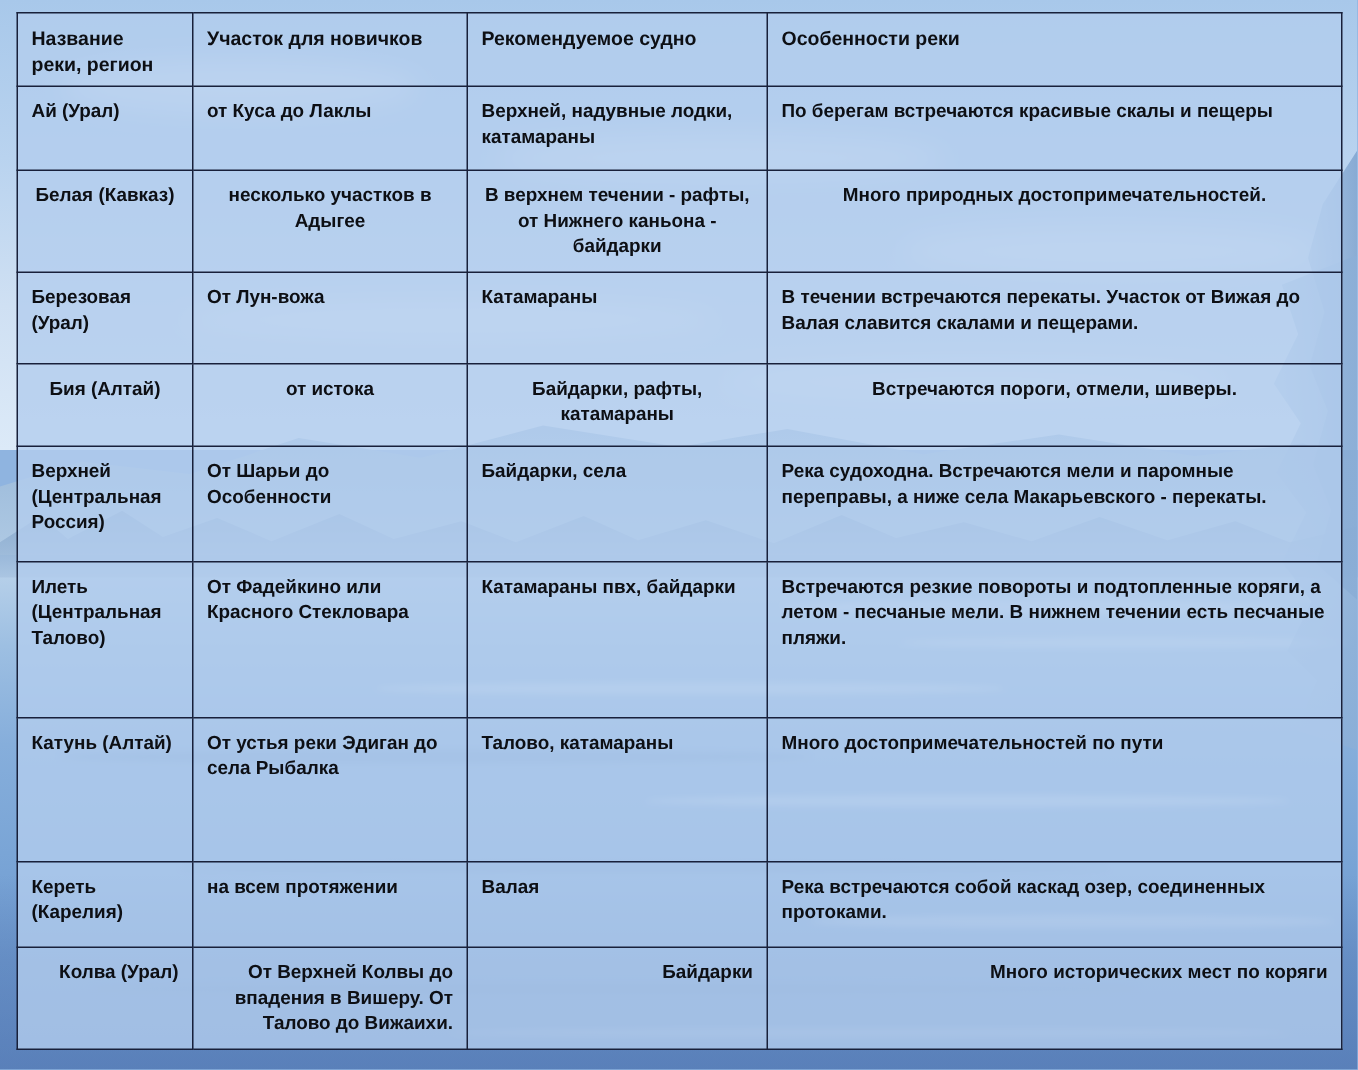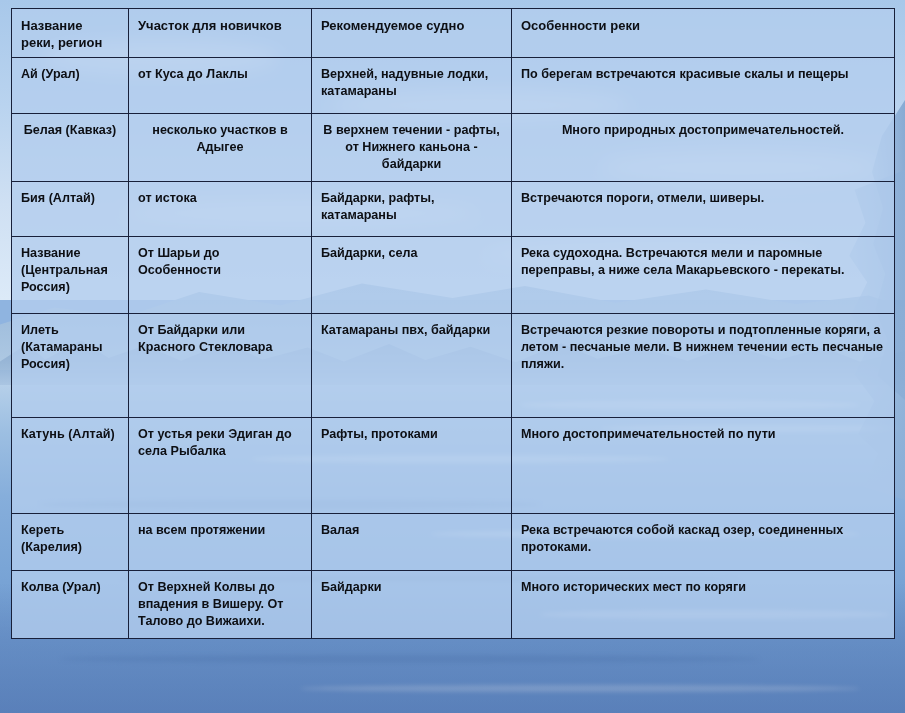--- a/index.html
+++ b/index.html
@@ -189,6 +189,12 @@
         <td>В верхнем течении  - рафты, от Нижнего каньона - байдарки</td>
         <td>Много природных достопримечательностей.</td>
       </tr>
+      <tr class="r2">
+        <td>Березовая (Урал)</td>
+        <td>От Лун-вожа</td>
+        <td>Катамараны</td>
+        <td>В течении встречаются перекаты. Участок от Вижая до Валая славится скалами и пещерами.</td>
+      </tr>
       <tr class="r3">
         <td>Бия (Алтай)</td>
         <td>от истока</td>

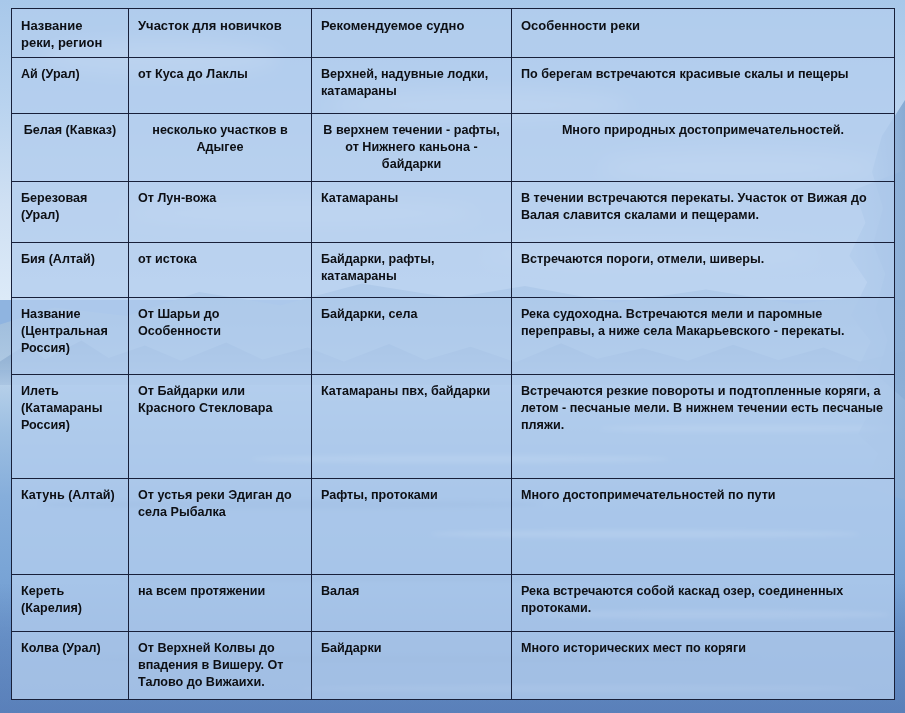--- a/index.html
+++ b/index.html
@@ -126,7 +126,7 @@
   tr.r0 td { height: 56px; }
   tr.r1 td { height: 68px; text-align: center; }
   tr.r2 td { height: 61px; }
-  tr.r3 td { height: 55px; }
+  tr.r3 td { height: 55px; text-align: center; }
   tr.r4 td { height: 77px; }
   tr.r5 td { height: 104px; }
   tr.r6 td { height: 96px; }

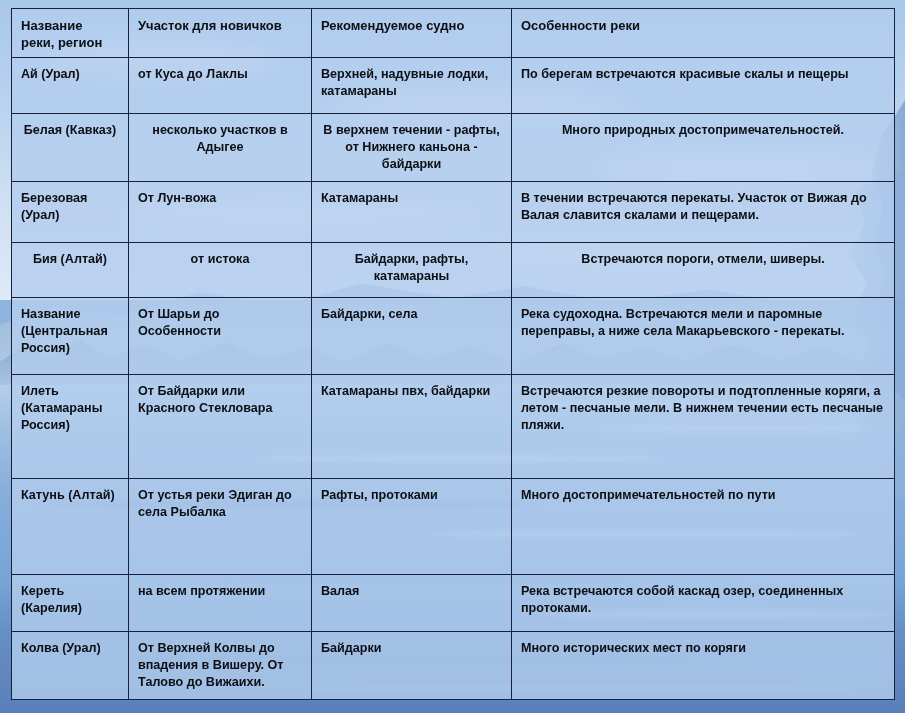--- a/index.html
+++ b/index.html
@@ -202,7 +202,7 @@
         <td>Встречаются пороги, отмели, шиверы.</td>
       </tr>
       <tr class="r4">
-        <td>Название (Центральная Россия)</td>
+        <td>Верхней (Центральная Россия)</td>
         <td>От Шарьи до Особенности</td>
         <td>Байдарки, села</td>
         <td>Река судоходна. Встречаются мели и паромные переправы, а ниже села Макарьевского - перекаты.</td>

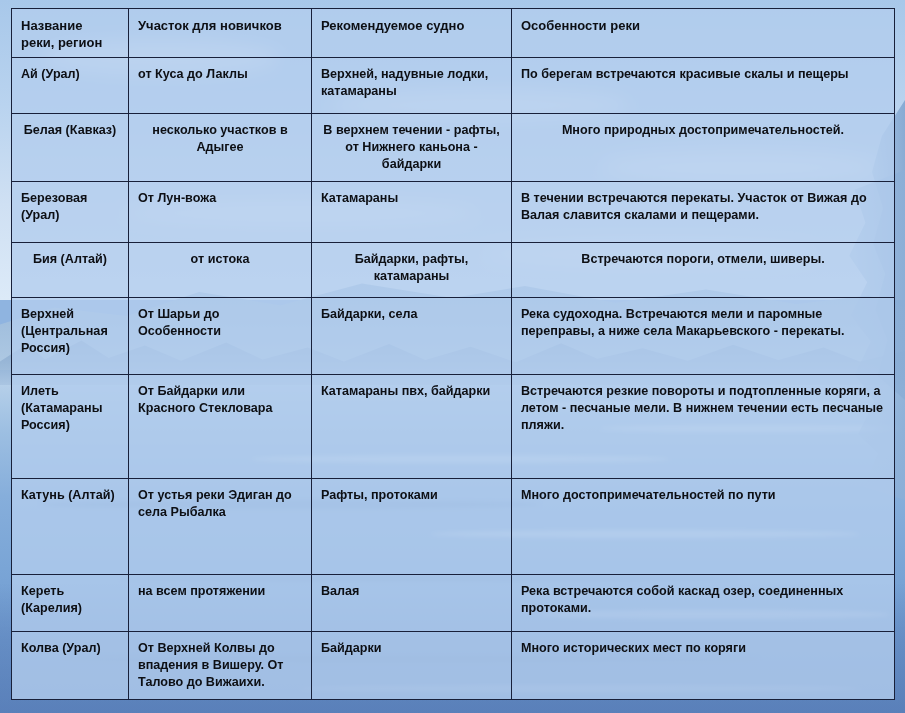--- a/index.html
+++ b/index.html
@@ -208,7 +208,7 @@
         <td>Река судоходна. Встречаются мели и паромные переправы, а ниже села Макарьевского - перекаты.</td>
       </tr>
       <tr class="r5">
-        <td>Илеть (Катамараны Россия)</td>
+        <td>Илеть (Центральная Талово)</td>
         <td>От Байдарки или Красного Стекловара</td>
         <td>Катамараны пвх, байдарки</td>
         <td>Встречаются резкие повороты и подтопленные коряги, а летом - песчаные мели. В нижнем течении есть песчаные пляжи.</td>

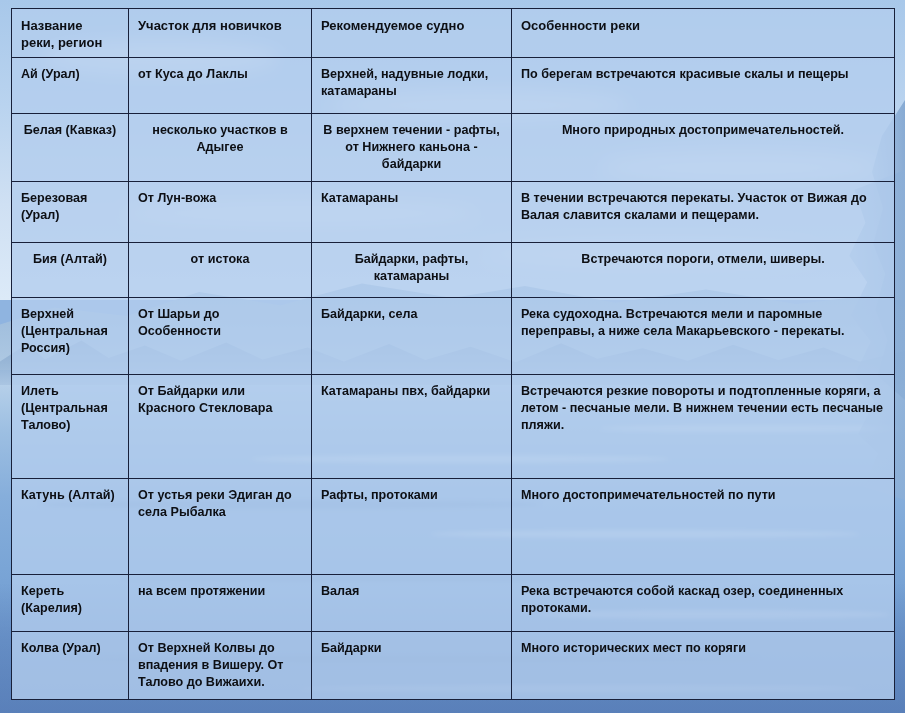--- a/index.html
+++ b/index.html
@@ -209,7 +209,7 @@
       </tr>
       <tr class="r5">
         <td>Илеть (Центральная Талово)</td>
-        <td>От Байдарки или Красного Стекловара</td>
+        <td>От Фадейкино или Красного Стекловара</td>
         <td>Катамараны пвх, байдарки</td>
         <td>Встречаются резкие повороты и подтопленные коряги, а летом - песчаные мели. В нижнем течении есть песчаные пляжи.</td>
       </tr>

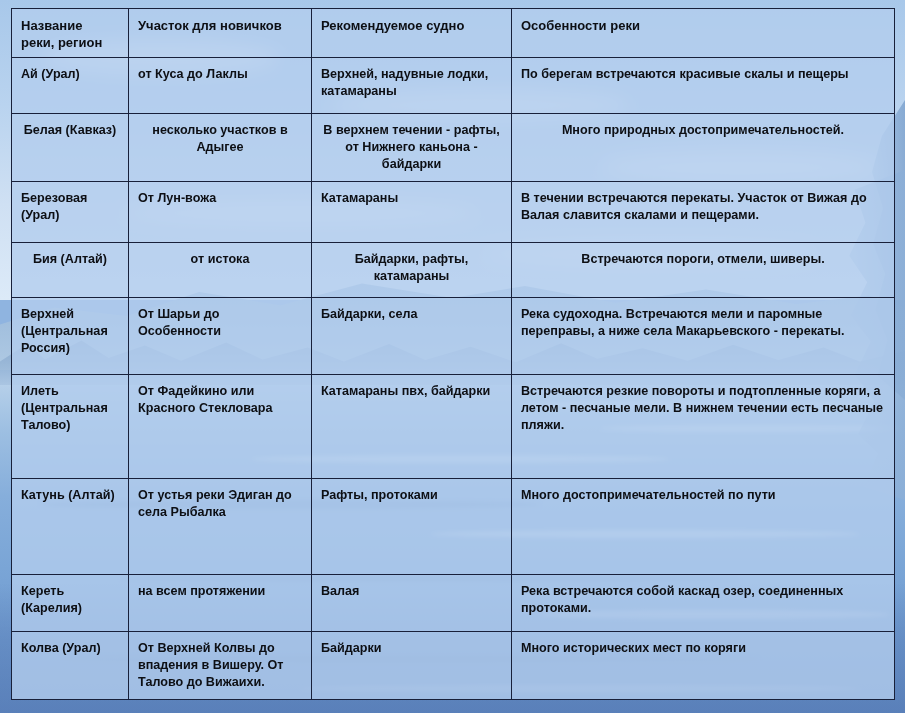--- a/index.html
+++ b/index.html
@@ -216,7 +216,7 @@
       <tr class="r6">
         <td>Катунь (Алтай)</td>
         <td>От устья реки Эдиган до села Рыбалка</td>
-        <td>Рафты, протоками</td>
+        <td>Талово, катамараны</td>
         <td>Много достопримечательностей по пути</td>
       </tr>
       <tr class="r7">

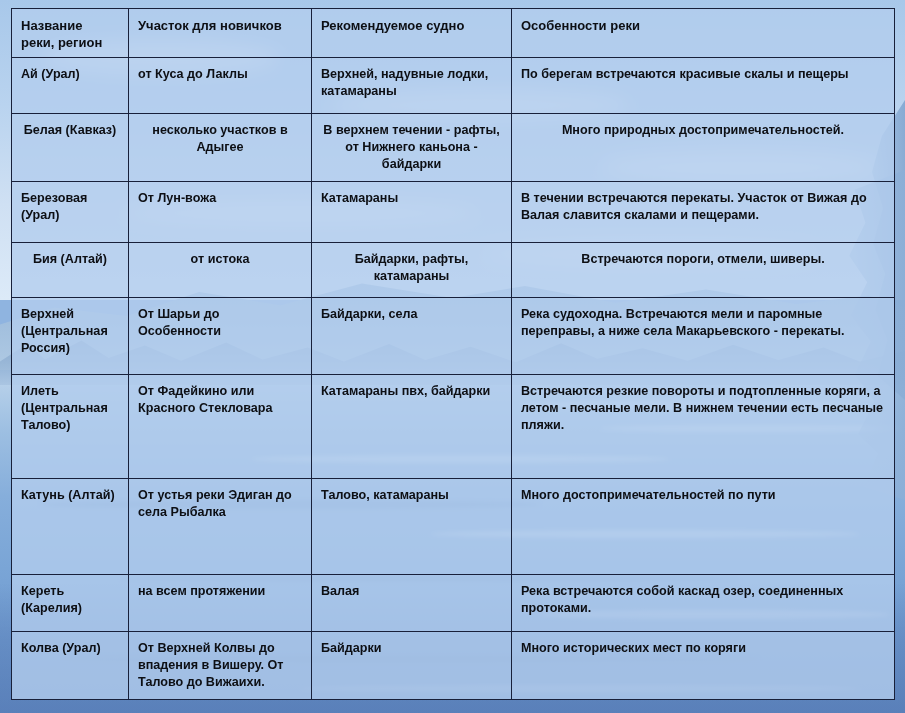--- a/index.html
+++ b/index.html
@@ -131,7 +131,7 @@
   tr.r5 td { height: 104px; }
   tr.r6 td { height: 96px; }
   tr.r7 td { height: 57px; }
-  tr.r8 td { height: 68px; }
+  tr.r8 td { height: 68px; text-align: right; }
 </style>
 </head>
 <body>

